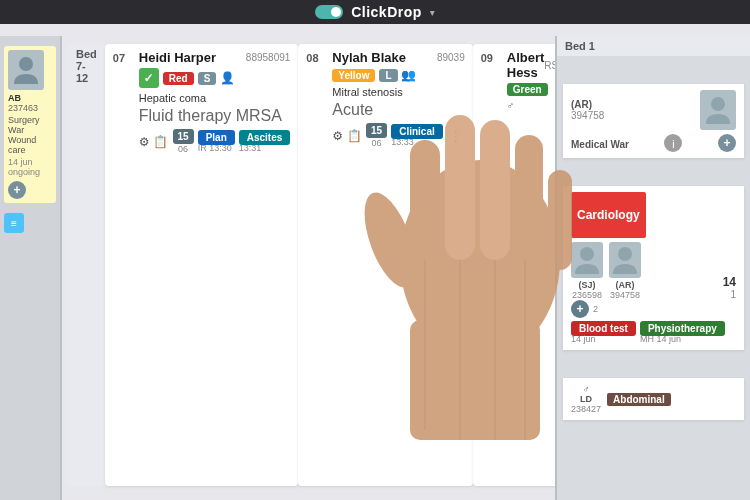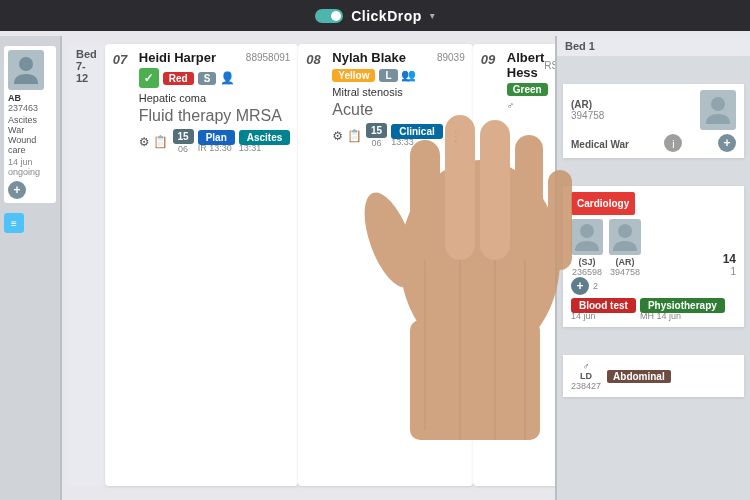--- a/index.html
+++ b/index.html
@@ -25,7 +25,7 @@
     .top-bar {
       position: absolute;
       top: 0; left: 0; right: 0;
-      height: 31px;
+      height: 24px;
       background: #2c2c30;
       display: flex;
       align-items: center;

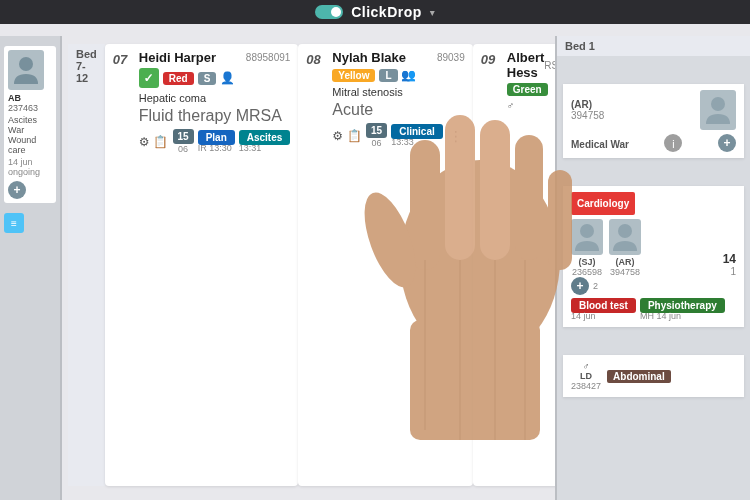--- a/index.html
+++ b/index.html
@@ -101,11 +101,10 @@
     }
 
     .bed-number {
-      font-size: 13px;
+      font-size: 11px;
       color: #555;
       font-weight: 600;
       min-width: 20px;
-      font-style: italic;
     }
 
     .tags-row {

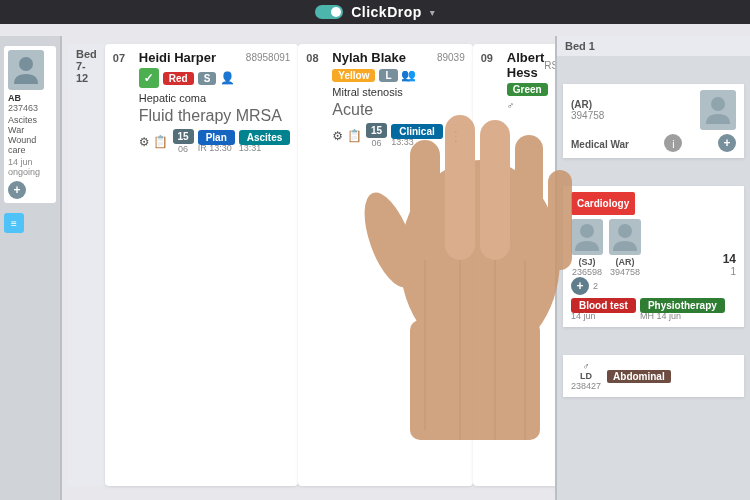--- a/index.html
+++ b/index.html
@@ -263,7 +263,7 @@
     }
 
     .partial-patient {
-      background: #ffffff;
+      background: #fef9c3;
       border-radius: 3px;
       padding: 4px;
       font-size: 9px;

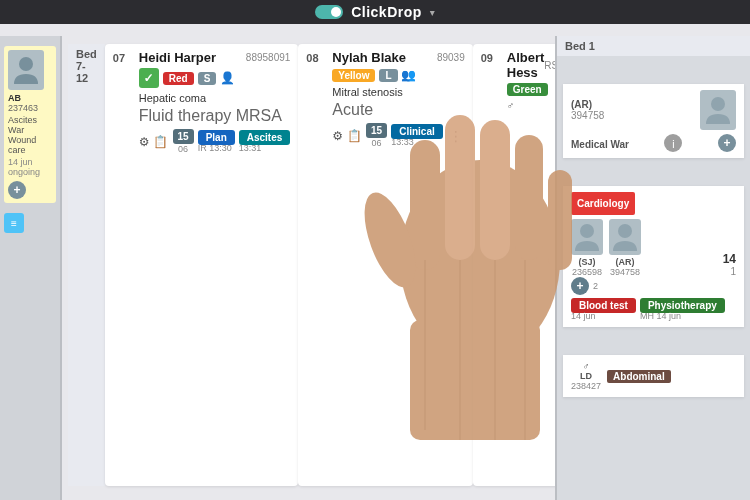--- a/index.html
+++ b/index.html
@@ -340,7 +340,7 @@
       </div>
       <div style="font-size:9px;font-weight:700;color:#333;">AB</div>
       <div style="font-size:9px;color:#666;">237463</div>
-      <div style="font-size:9px;color:#555;margin-top:2px;">Ascites War</div>
+      <div style="font-size:9px;color:#555;margin-top:2px;">Surgery War</div>
       <div style="font-size:9px;color:#555;">Wound care</div>
       <div style="font-size:9px;color:#888;margin-top:2px;">14 jun</div>
       <div style="font-size:9px;color:#888;">ongoing</div>

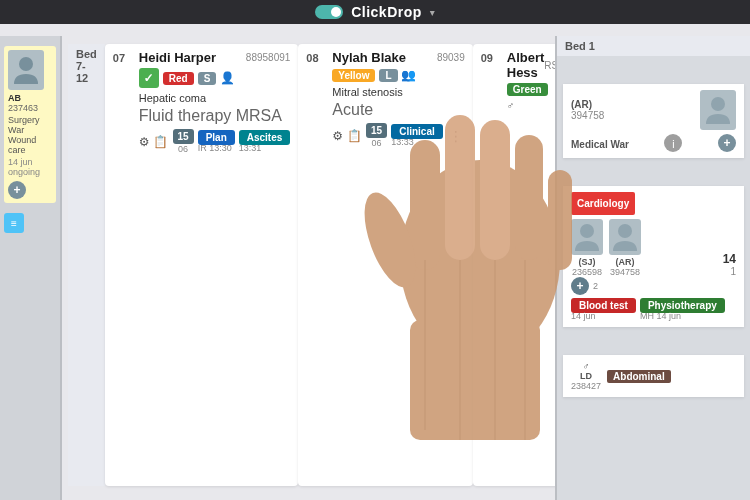--- a/index.html
+++ b/index.html
@@ -296,9 +296,9 @@
     .cardiology-tag {
       background: #e53935;
       color: white;
-      font-size: 10px;
-      font-weight: 600;
-      padding: 6px 6px;
+      font-size: 12px;
+      font-weight: 600;
+      padding: 16px 6px;
       border-radius: 2px;
       display: inline-block;
       margin-bottom: 4px;

